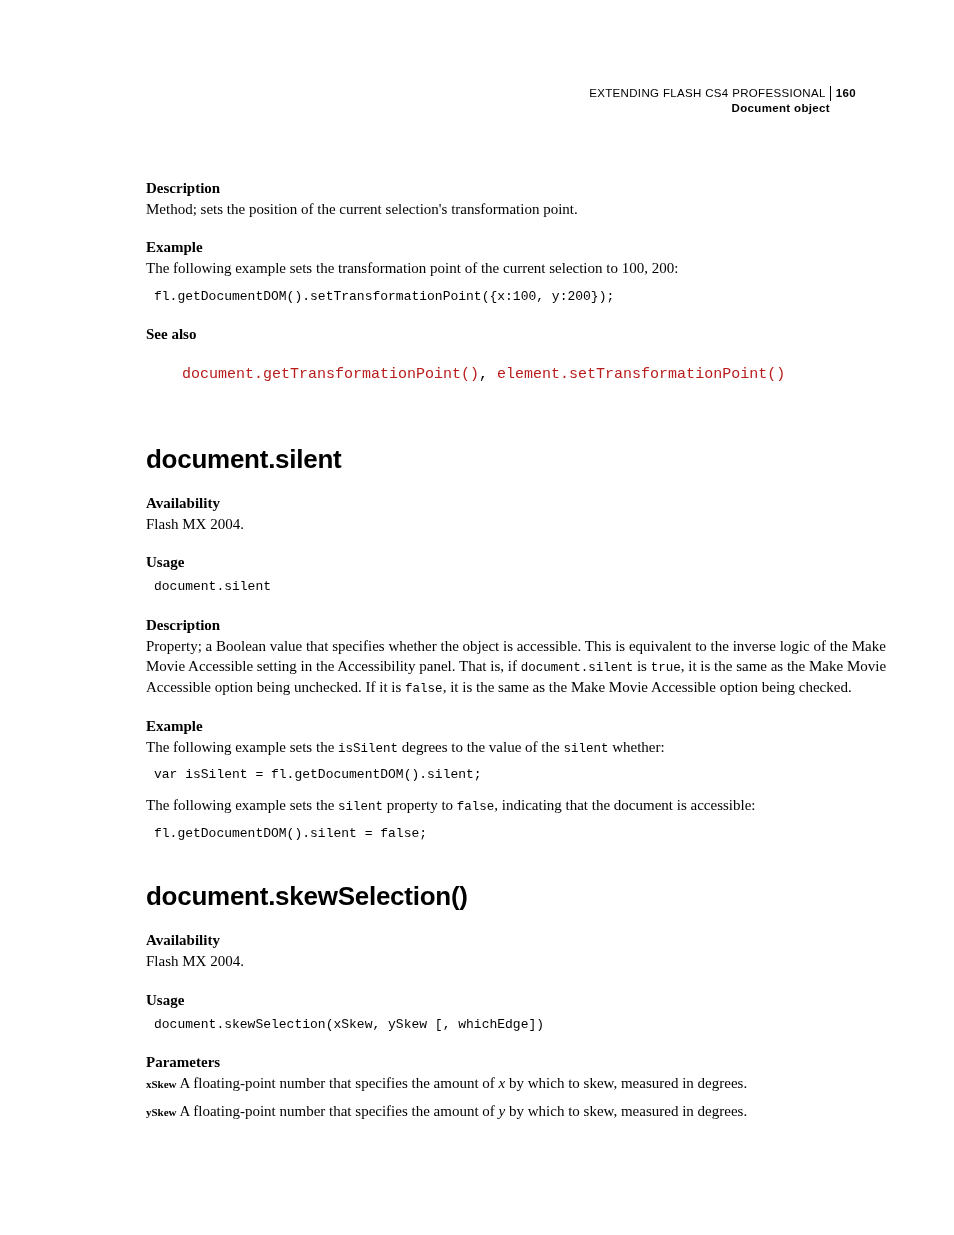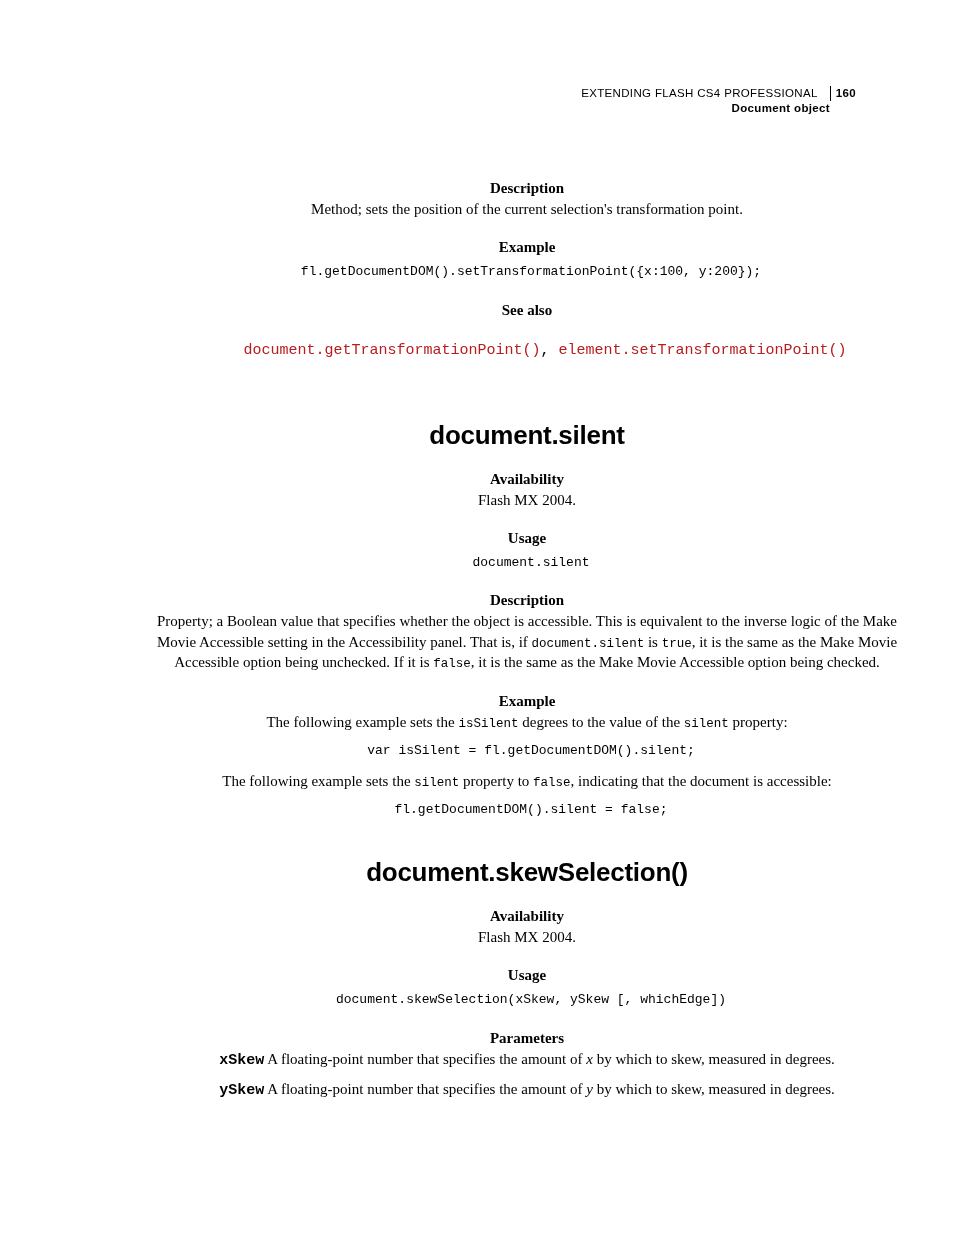--- a/index.html
+++ b/index.html
@@ -31,7 +31,7 @@
   }
   .running-header .line1 {
     border-right: 1px solid #000;
-    padding-right: 12px;
+    padding-right: 4px;
     display: inline-block;
   }
   .running-header .pagenum {

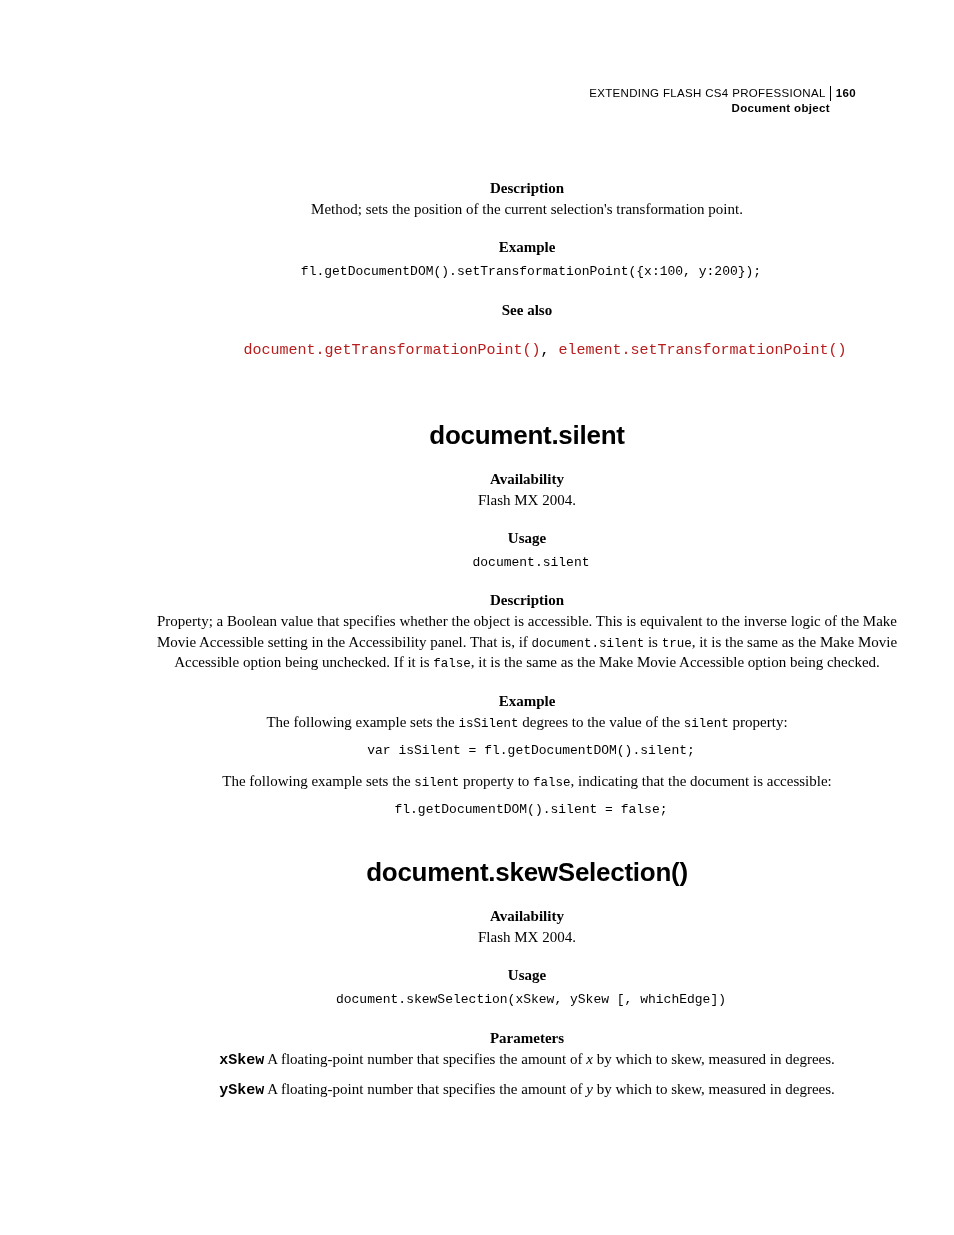--- a/index.html
+++ b/index.html
@@ -17,7 +17,6 @@
   .page {
     padding: 86px 46px 60px 146px;
     box-sizing: border-box;
-    text-align: center;
   }
   .running-header {
     position: absolute;

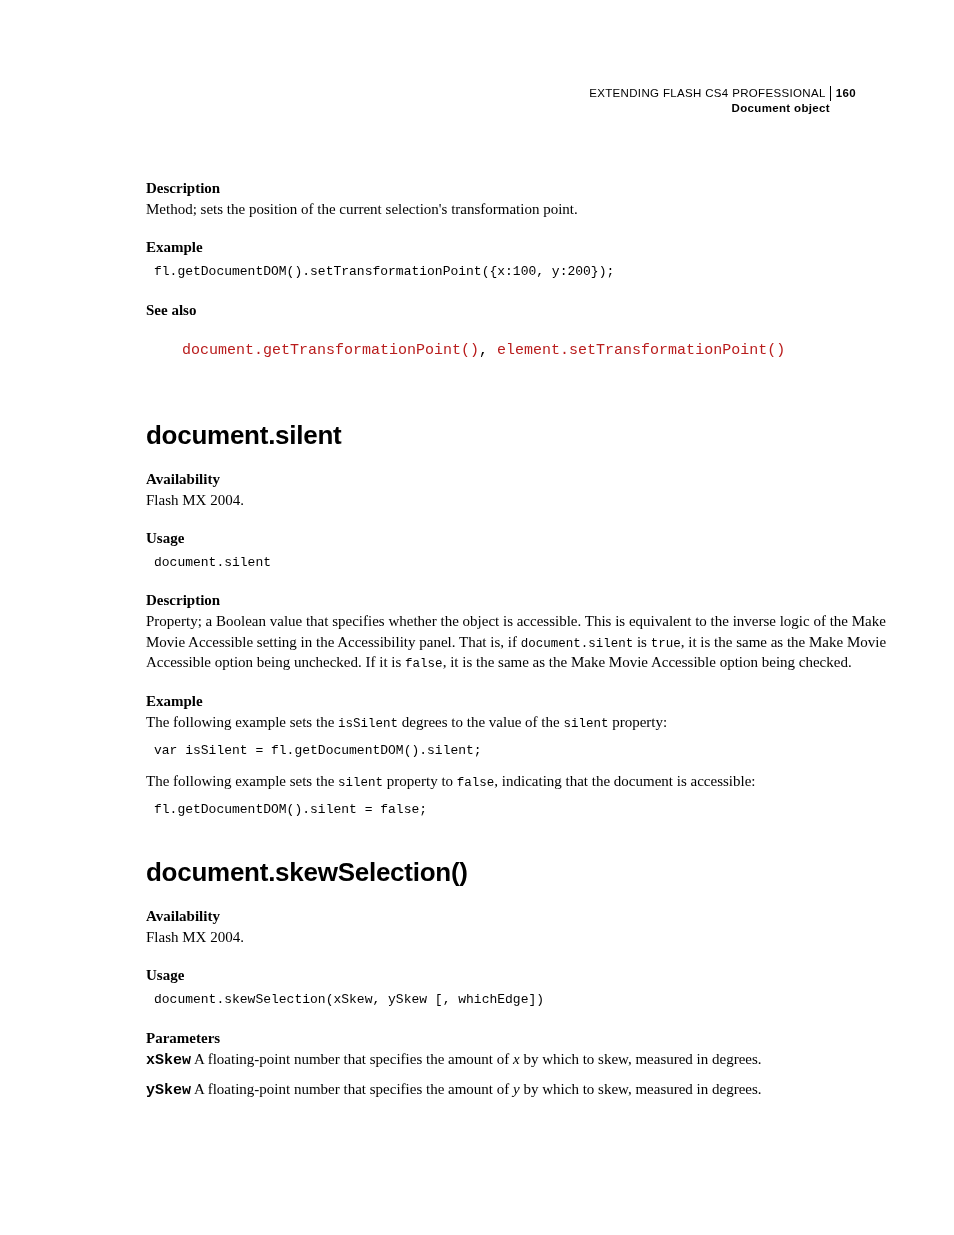--- a/index.html
+++ b/index.html
@@ -98,6 +98,7 @@
   <p class="body">Method; sets the position of the current selection's transformation point.</p>
 
   <div class="sect-label">Example</div>
+  <p class="body">The following example sets the transformation point of the current selection to 100, 200:</p>
   <div class="code">fl.getDocumentDOM().setTransformationPoint({x:100, y:200});</div>
 
   <div class="sect-label">See also</div>

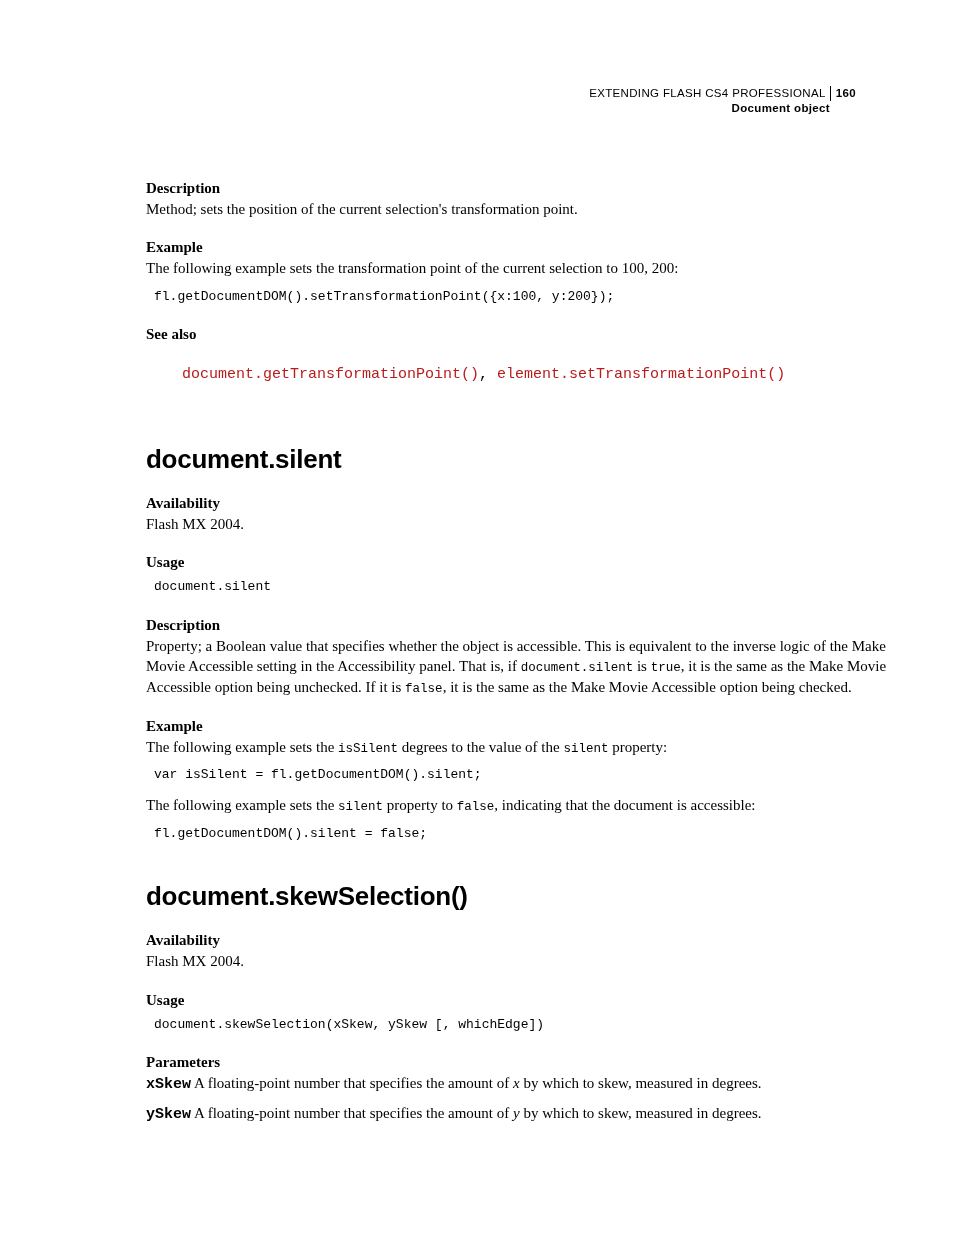--- a/index.html
+++ b/index.html
@@ -121,7 +121,7 @@
 
   <div class="sect-label">Example</div>
   <p class="body">
-    <span>The following example sets the </span><span class="code-inline">isSilent</span><span> degrees to the value of the </span><span class="code-inline">silent</span><span> property:</span>
+    <span>The following example sets the </span><span class="code-inline">isSilent</span><span> degrees to the value of the </span><span class="code-inline">silent</span><span> whether:</span>
   </p>
   <div class="code">var isSilent = fl.getDocumentDOM().silent;</div>
 

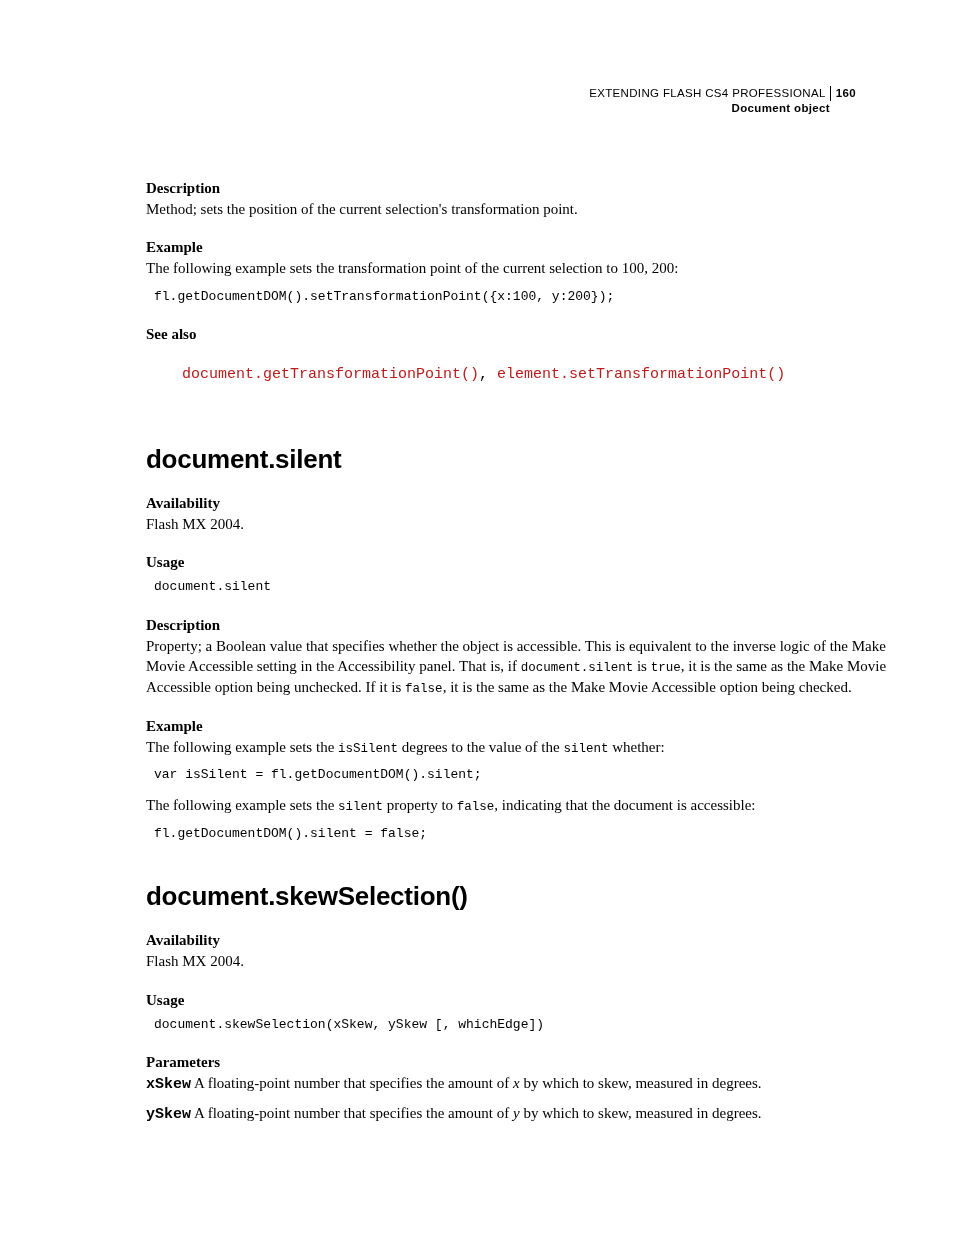--- a/index.html
+++ b/index.html
@@ -76,8 +76,8 @@
   .link { color: #b91c1c; }
   .i { font-style: italic; }
   .param-name {
-    font-family: Liberation Mono, monospace;
-    font-size: 15px;
+    font-family: Liberation Serif, serif;
+    font-size: 11px;
     font-weight: 700;
   }
 </style>

